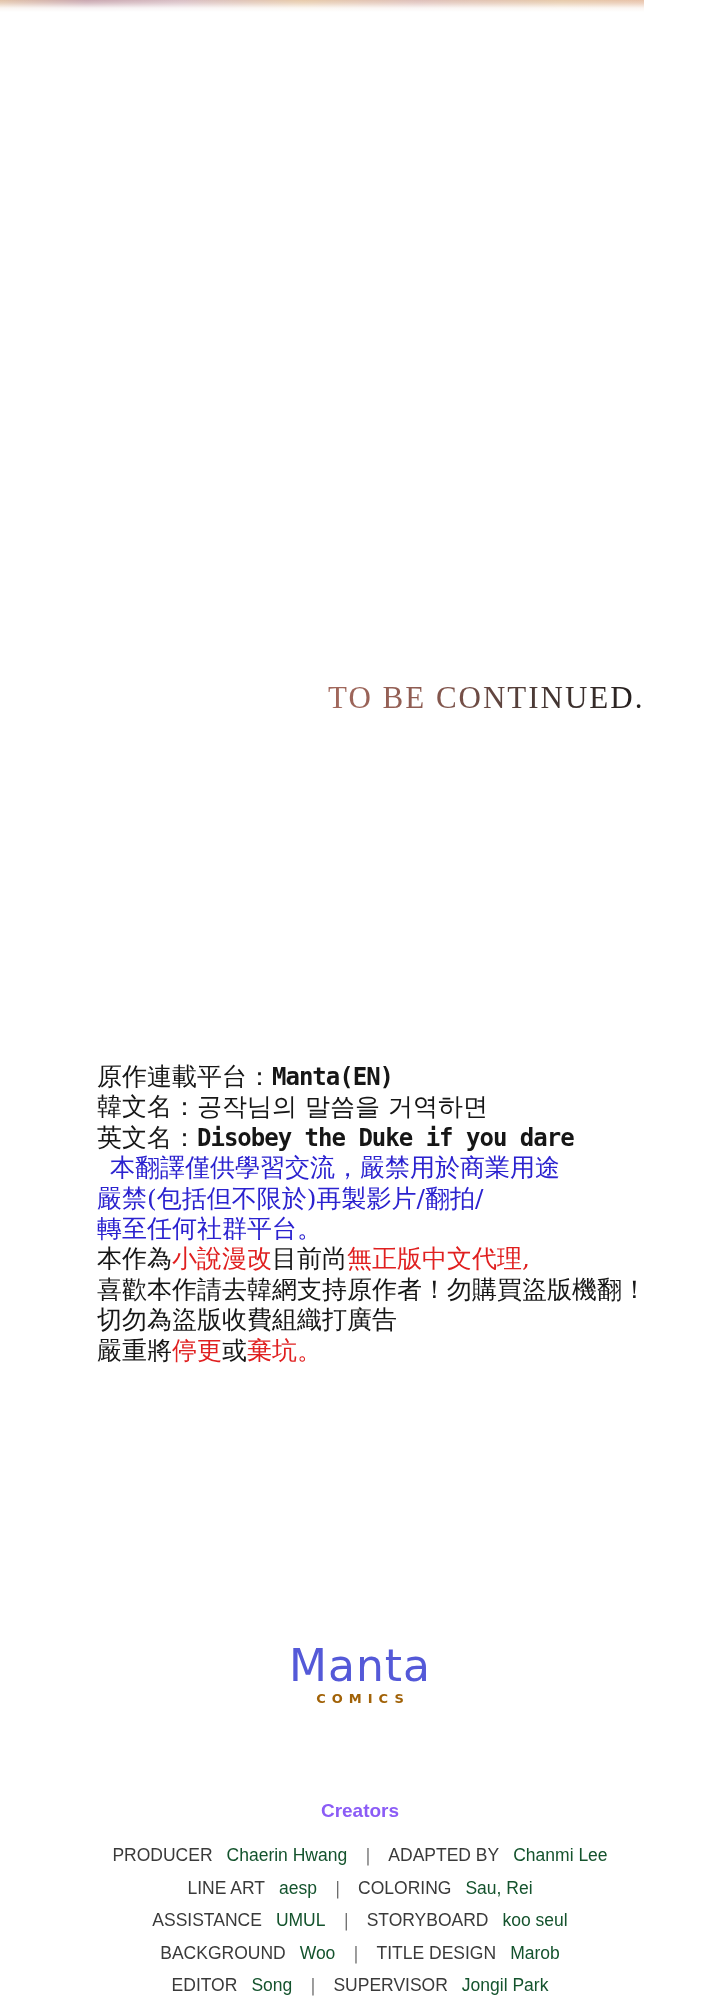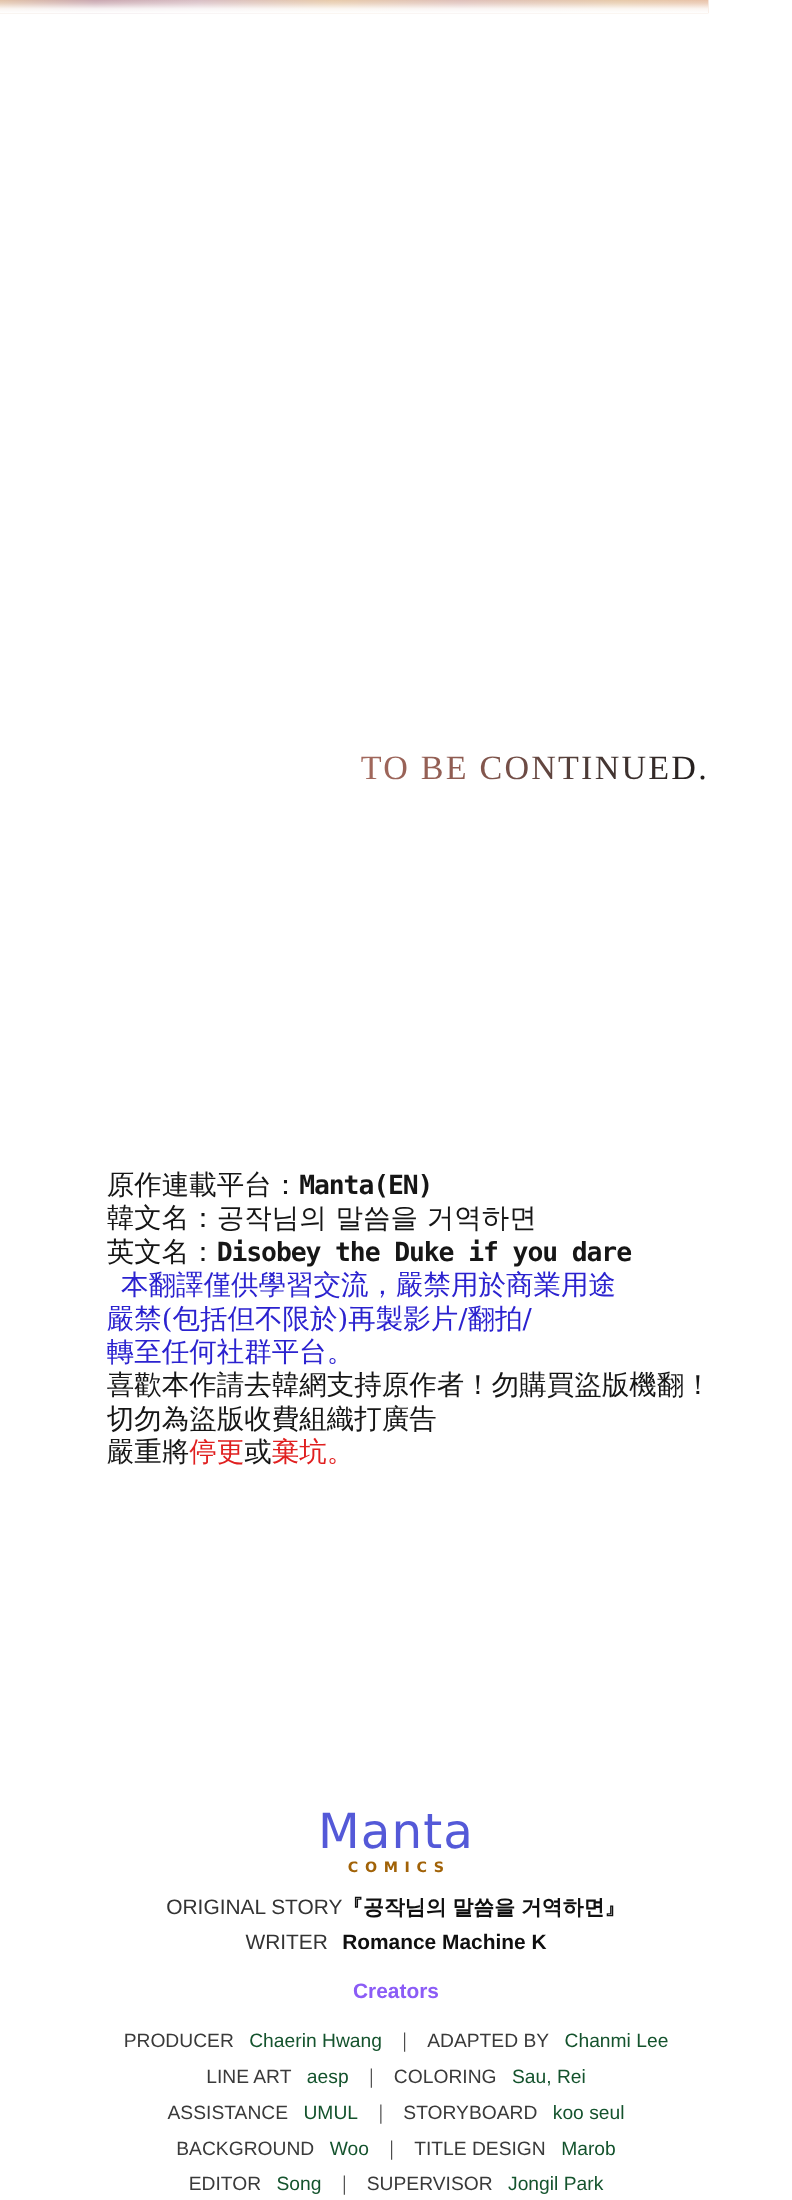--- a/index.html
+++ b/index.html
@@ -107,6 +107,9 @@
       <span class="blue">轉至任何社群平台。</span>
     </div>
     <div class="nline">
+      <span>本作為</span><span class="red">小說漫改</span><span>目前尚</span><span class="red">無正版中文代理,</span>
+    </div>
+    <div class="nline">
       <span>喜歡本作請去韓網支持原作者！勿購買盜版機翻！</span>
     </div>
     <div class="nline">

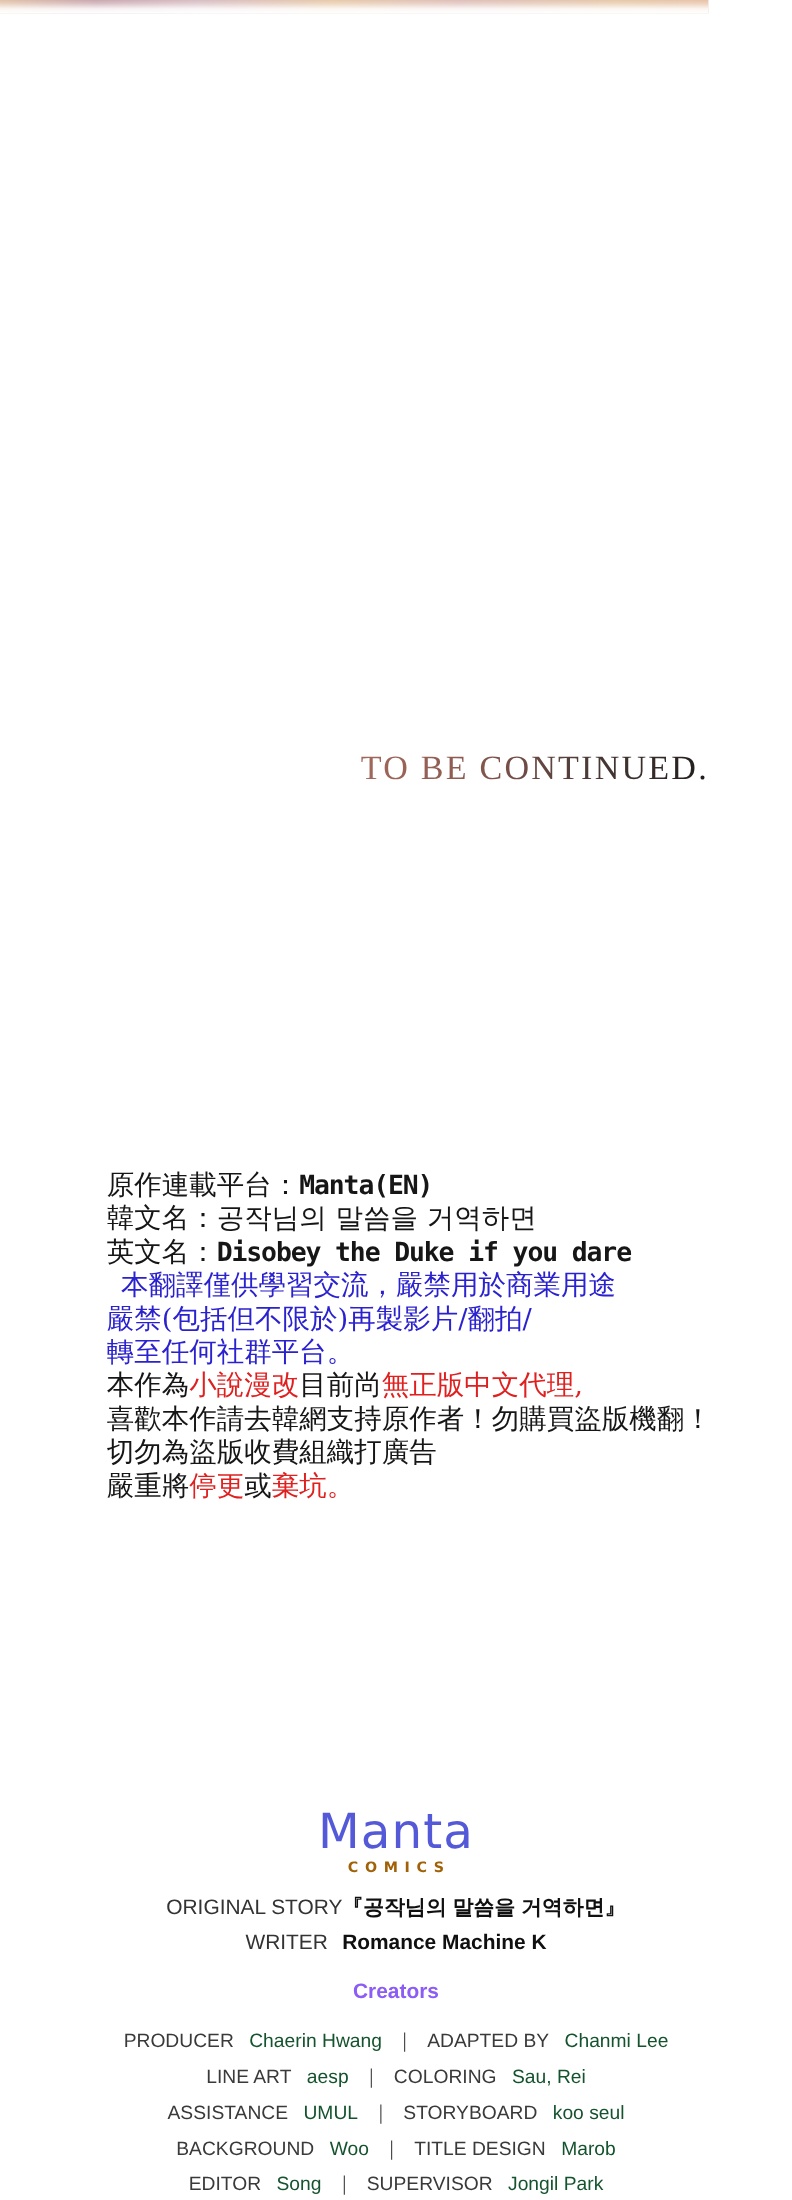--- a/index.html
+++ b/index.html
@@ -125,14 +125,6 @@
     <div class="logo-sub">COMICS</div>
   </div>
 
-  <div class="credits-top">
-    <div>
-      <span>ORIGINAL STORY</span><span class="bold-title">『공작님의 말씀을 거역하면』</span>
-    </div>
-    <div>
-      <span>WRITER</span><span class="writer-name">Romance Machine K</span>
-    </div>
-  </div>
 
   <div class="creators-heading">Creators</div>
 

